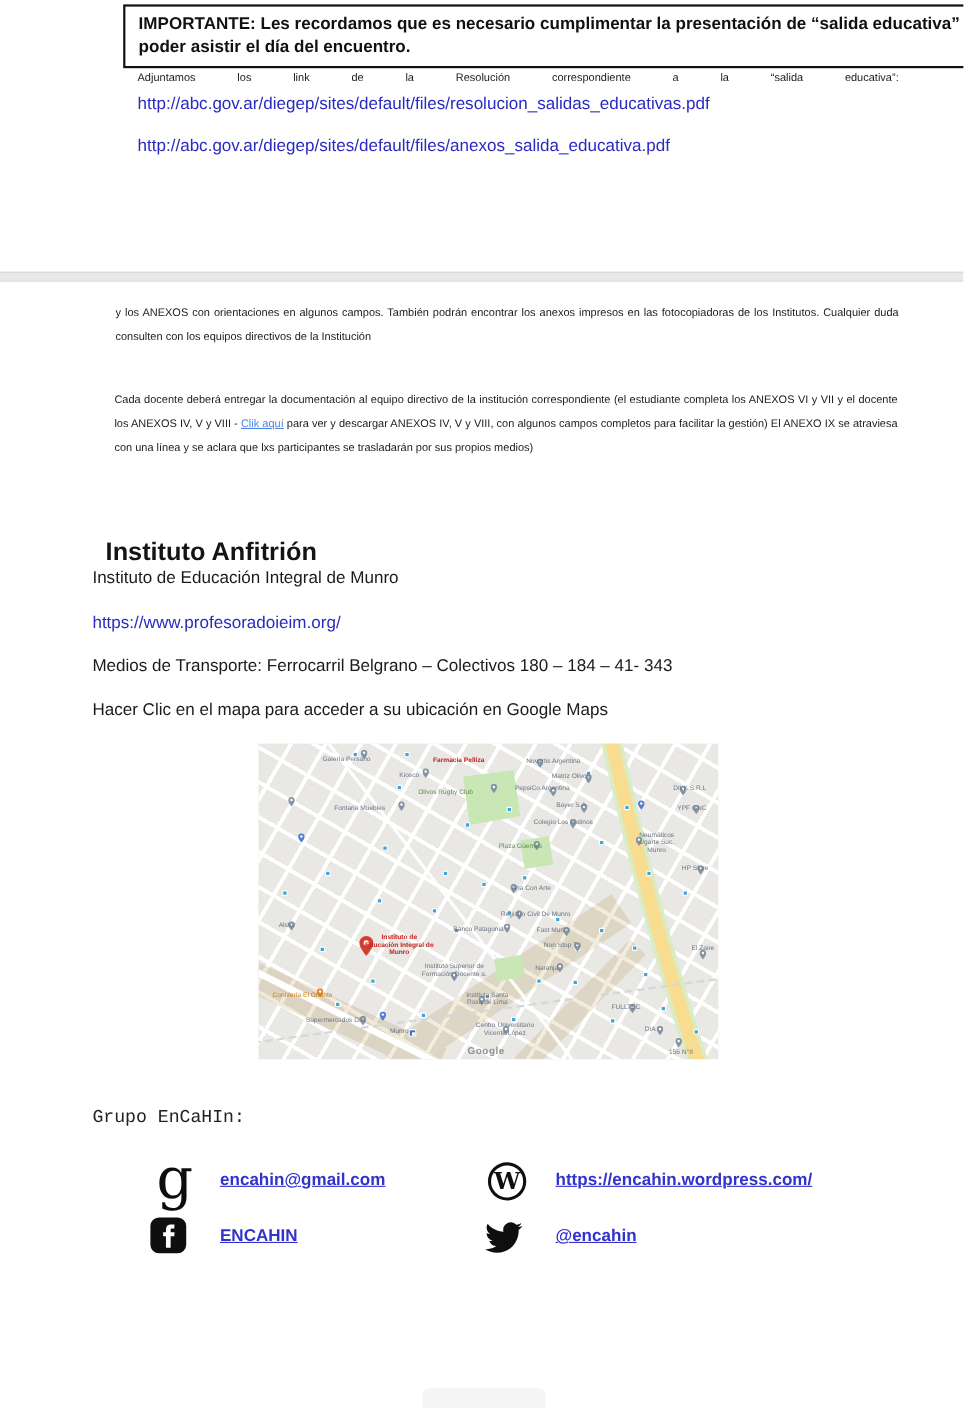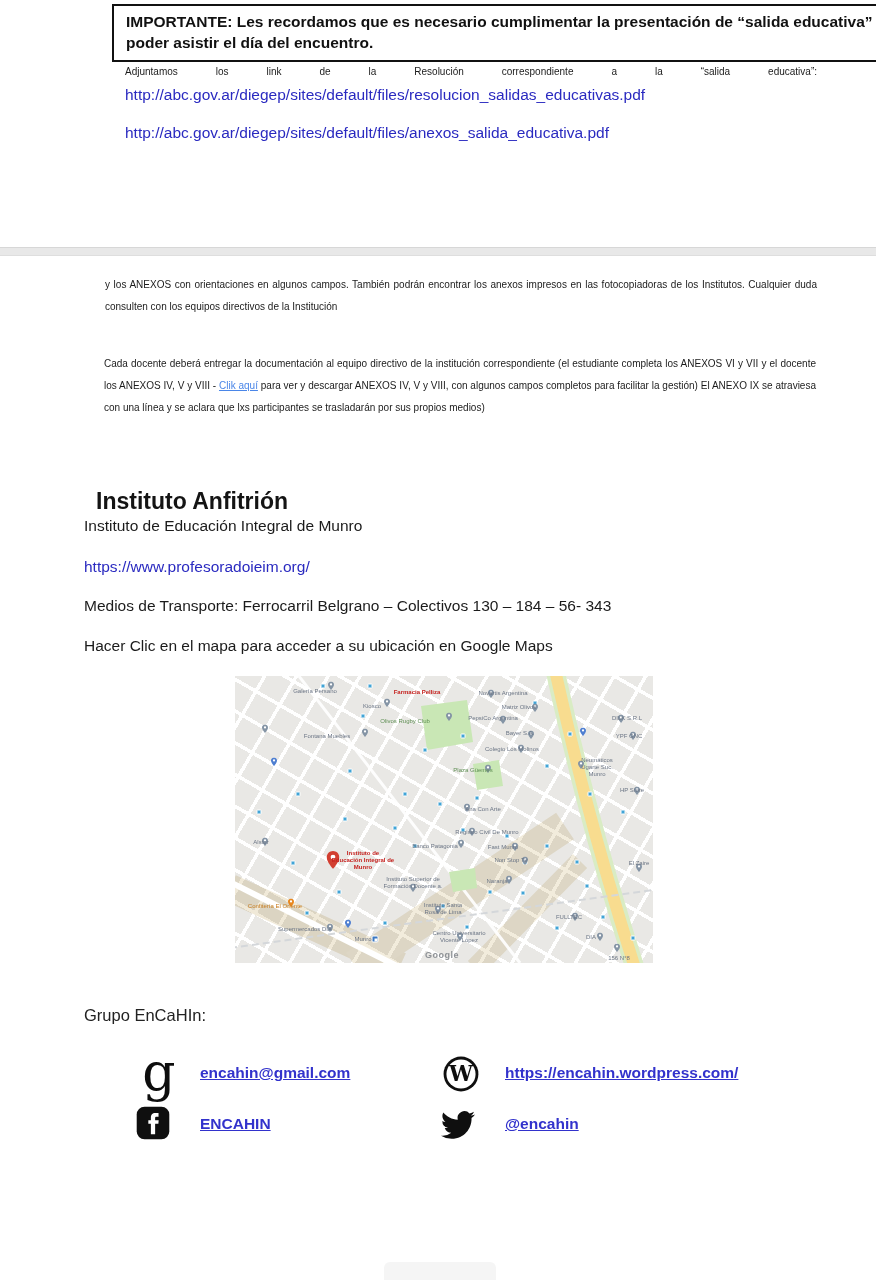--- a/index.html
+++ b/index.html
@@ -122,7 +122,7 @@
 
   <a class="doclink" style="position:absolute; left:84px; top:556px;">https://www.profesoradoieim.org/</a>
 
-  <p class="plainline" style="left:84px; top:597px;">Medios de Transporte: Ferrocarril Belgrano – Colectivos 130 – 184 – 56- 343</p>
+  <p class="plainline" style="left:84px; top:597px;">Medios de Transporte: Ferrocarril Belgrano – Colectivos 180 – 184 – 41- 343</p>
 
   <p class="plainline" style="left:84px; top:637px;">Hacer Clic en el mapa para acceder a su ubicación en Google Maps</p>
 

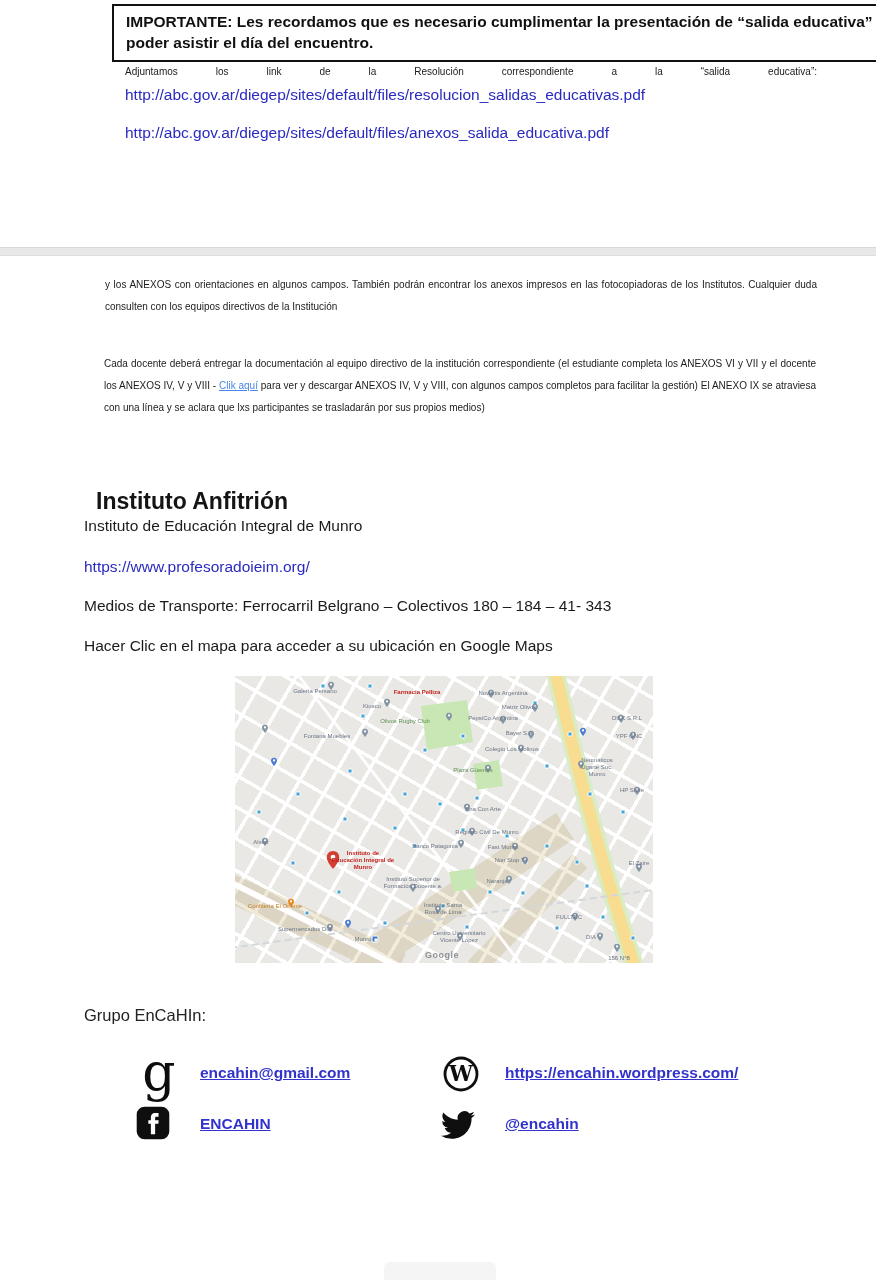--- a/index.html
+++ b/index.html
@@ -75,7 +75,7 @@
   }
 
   
-  .grupo-heading { position:absolute; left:84px; top:1006px; font-size:16.5px; color:#222; }
+  .grupo-heading { position:absolute; left:84px; top:1006px; font-size:16.5px; color:#222;font-family:Liberation Mono, monospace; }
   .contact-label {
     position:absolute; font-size:15.5px; font-weight:bold; color:#3232cc;
     text-decoration:underline; cursor:pointer;

